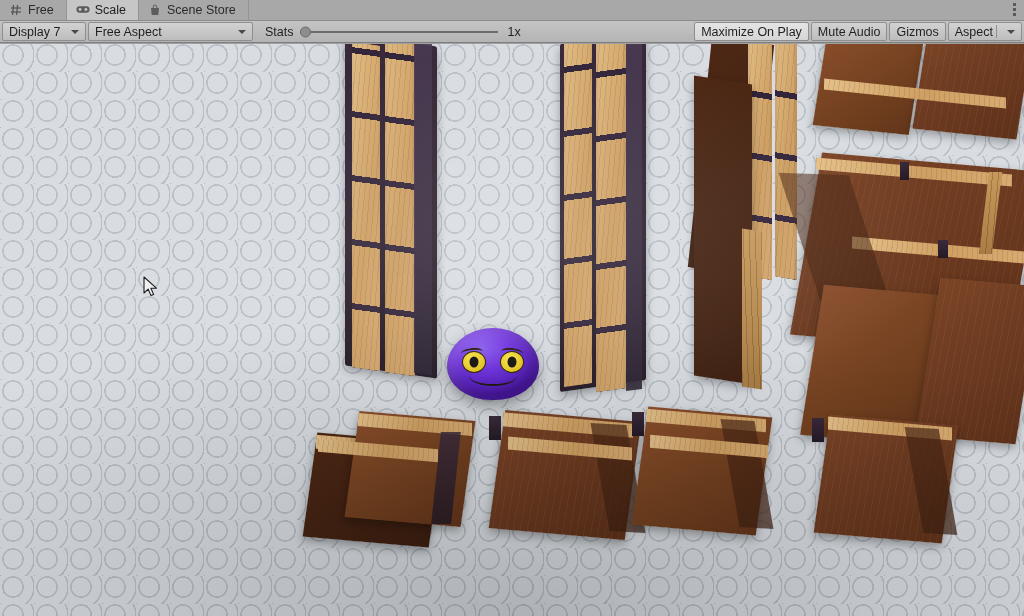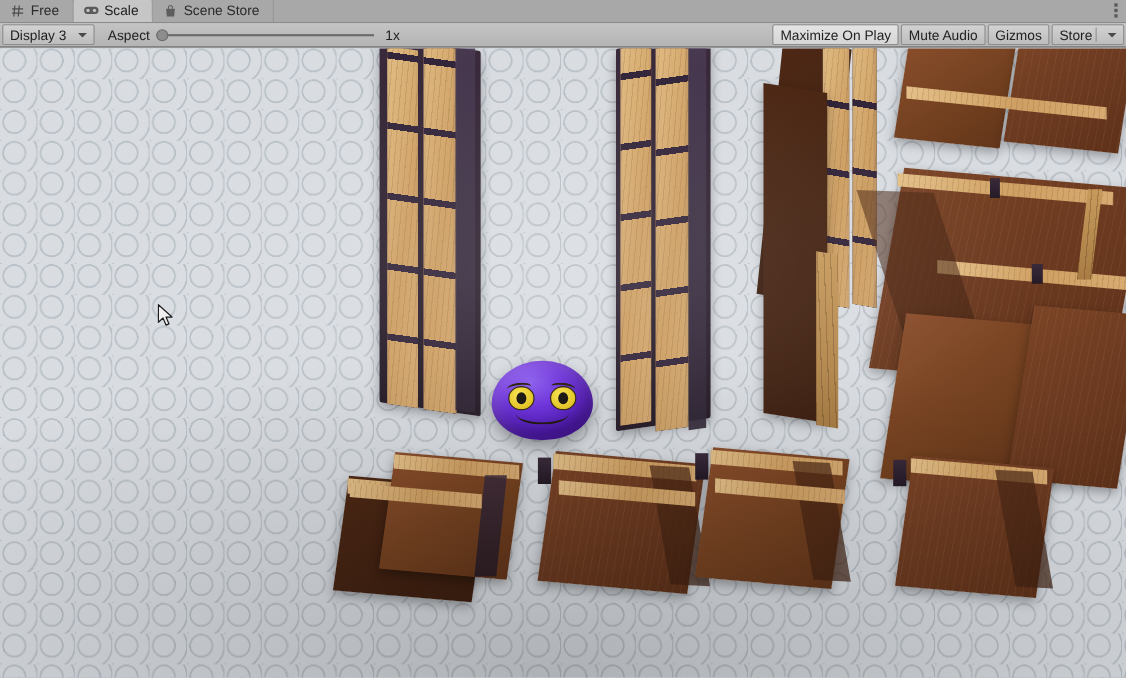--- a/index.html
+++ b/index.html
@@ -201,7 +201,7 @@
   <div class="toolbar">
 
     <div class="tbtn dropdown" style="width:84px;">
-      <span>Display 3</span>
+      <span>Display 7</span>
       <span class="caret"></span>
     </div>
 

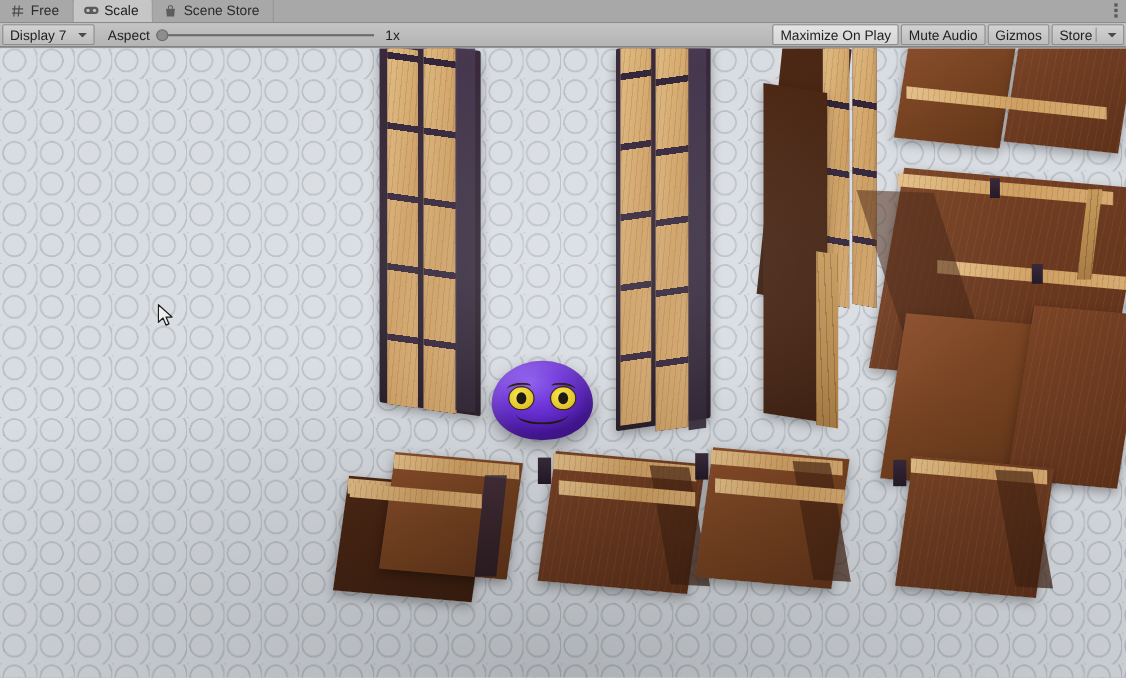--- a/index.html
+++ b/index.html
@@ -205,6 +205,10 @@
       <span class="caret"></span>
     </div>
 
+    <div class="tbtn dropdown" style="width:165px;">
+      <span>Free Aspect</span>
+      <span class="caret"></span>
+    </div>
 
     <span class="scale-label">Aspect</span>
 

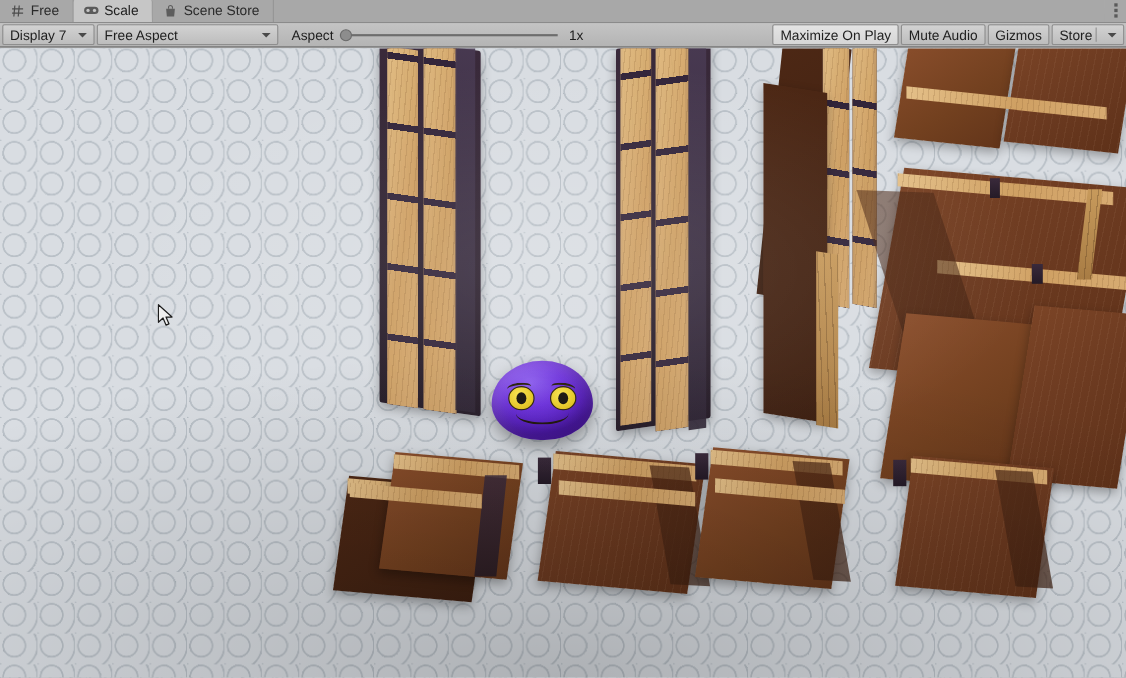--- a/index.html
+++ b/index.html
@@ -210,7 +210,7 @@
       <span class="caret"></span>
     </div>
 
-    <span class="scale-label">Aspect</span>
+    <span class="scale-label">Stats</span>
 
     <div class="slider">
       <div class="track"></div>

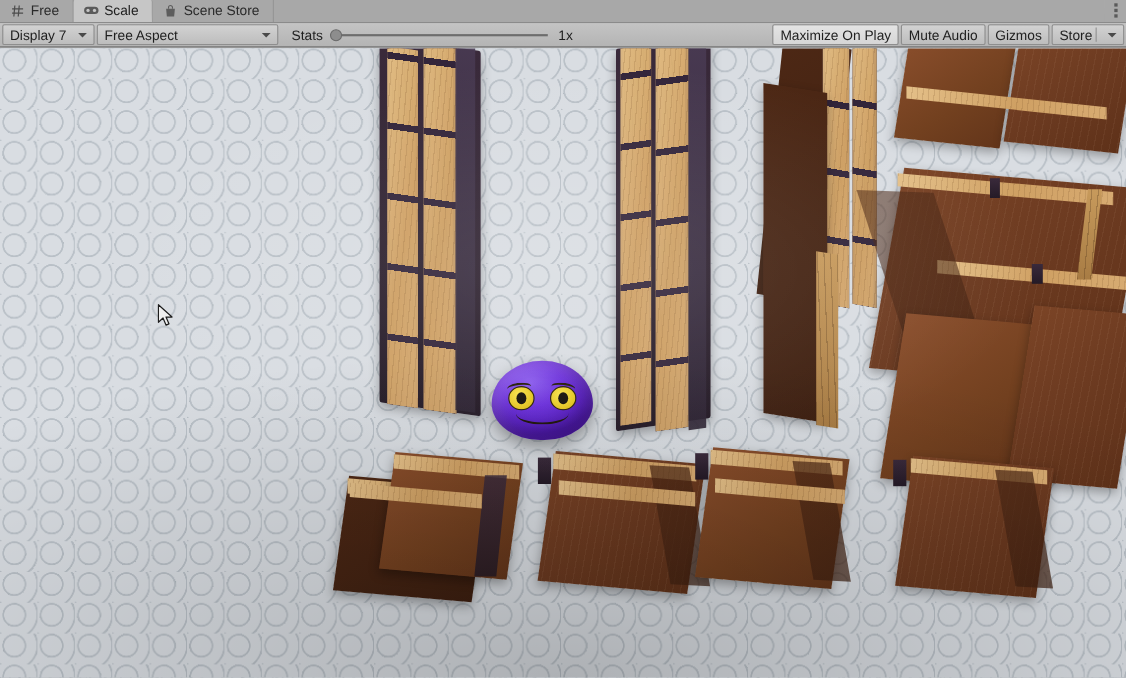--- a/index.html
+++ b/index.html
@@ -234,7 +234,7 @@
     </div>
 
     <div class="tbtn" style="margin-right:2px;">
-      <span>Store</span>
+      <span>Aspect</span>
       <span class="sep"></span>
       <span class="mini-caret"></span>
     </div>

